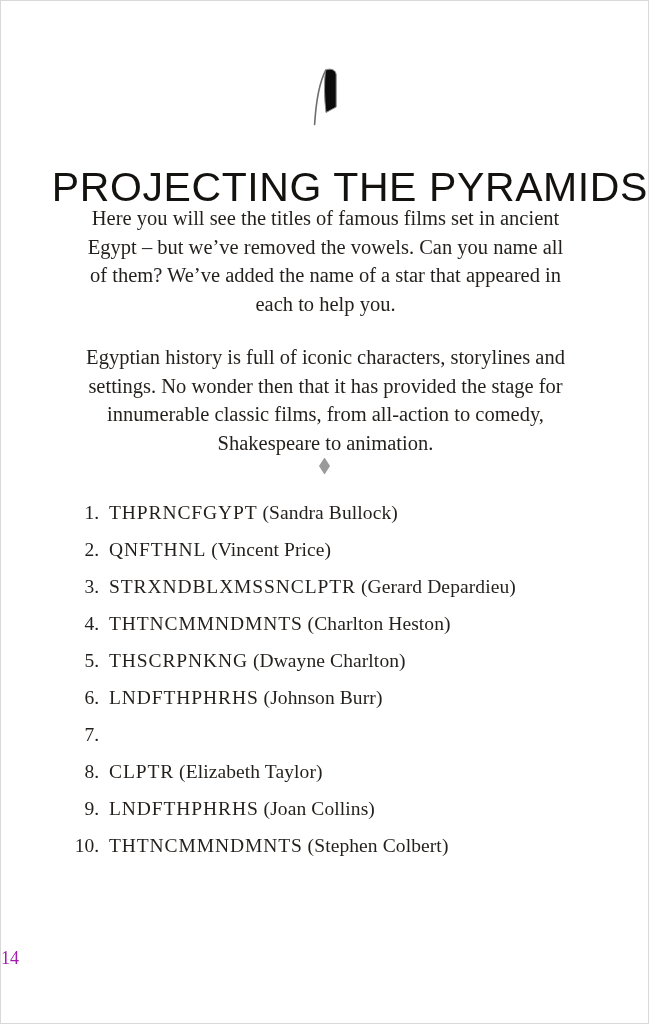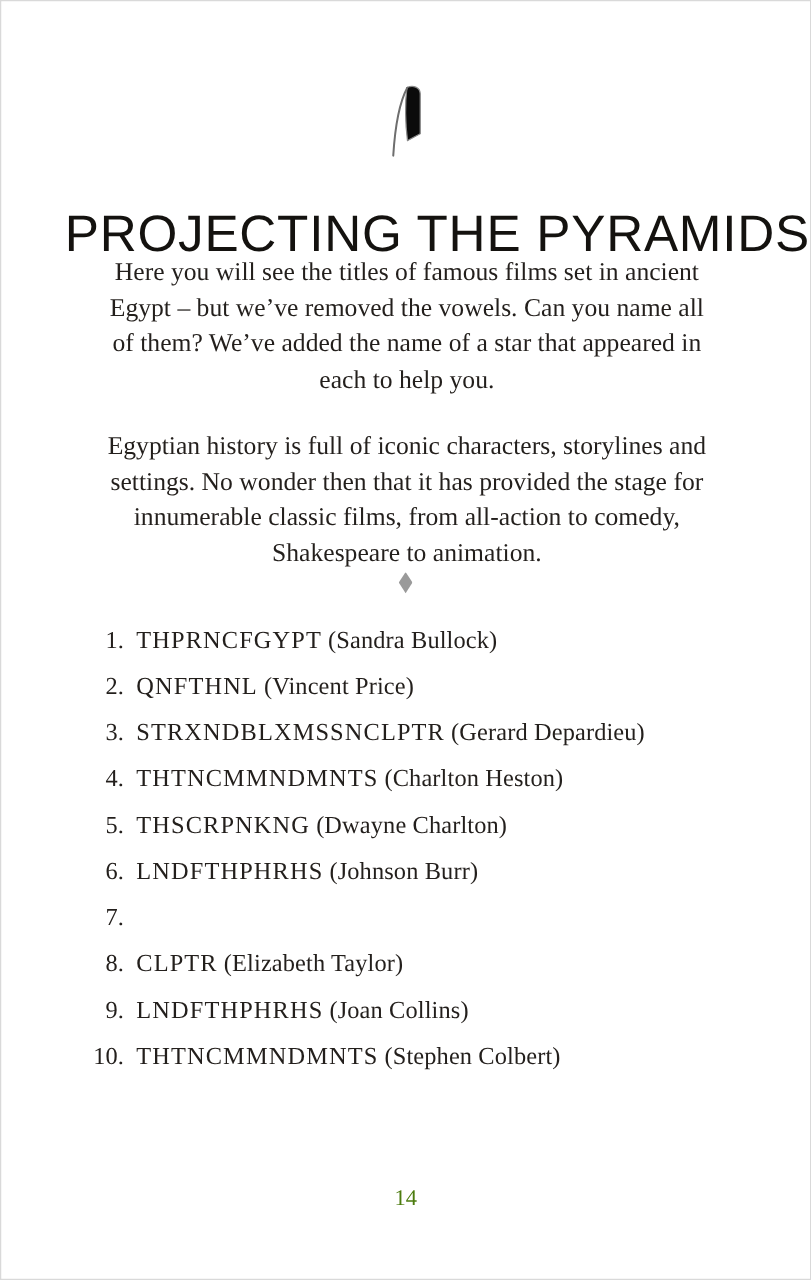--- a/index.html
+++ b/index.html
@@ -135,10 +135,9 @@
     top: 946px;
     left: 0;
     width: 100%;
-    text-align: center;
     font-size: 18px;
     line-height: 22px;
-    color: #4d7c0f;
+    color: #a21caf;
   }
 </style>
 </head>

